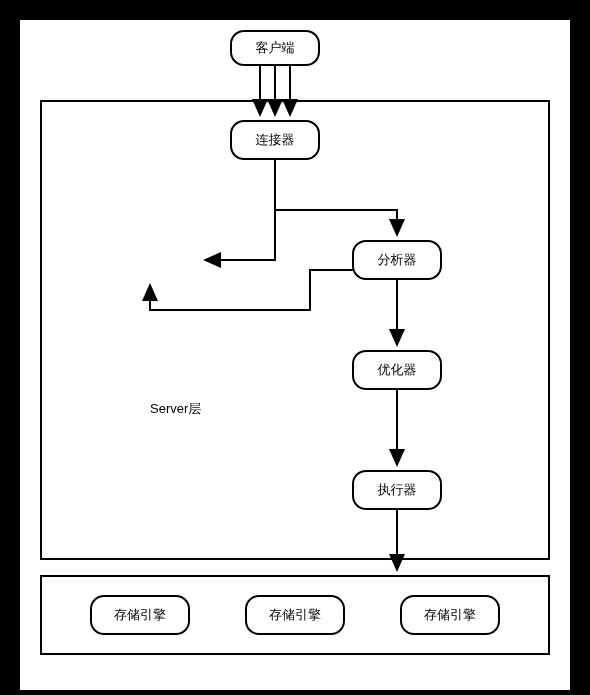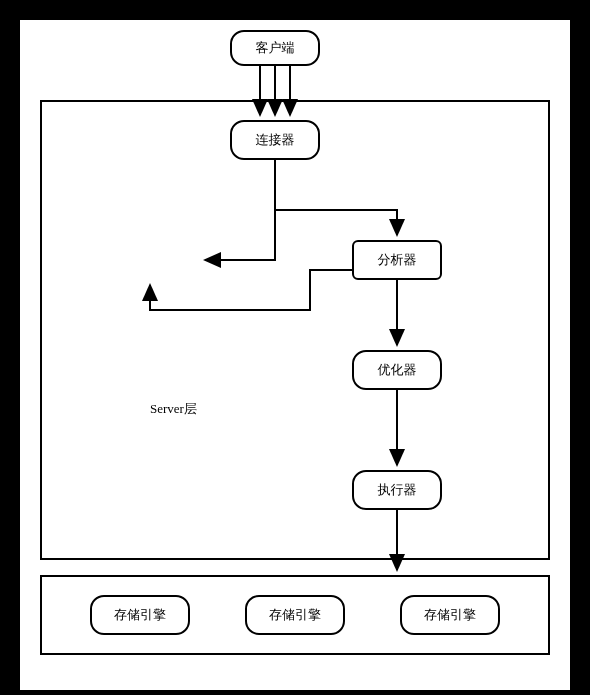--- a/index.html
+++ b/index.html
@@ -74,7 +74,7 @@
   </div>
 
 
-  <div class="node" style="left:332px; top:220px; width:90px; height:40px;border-radius:6px;">
+  <div class="node" style="left:332px; top:220px; width:90px; height:40px;">
     <span>分析器</span>
   </div>
 

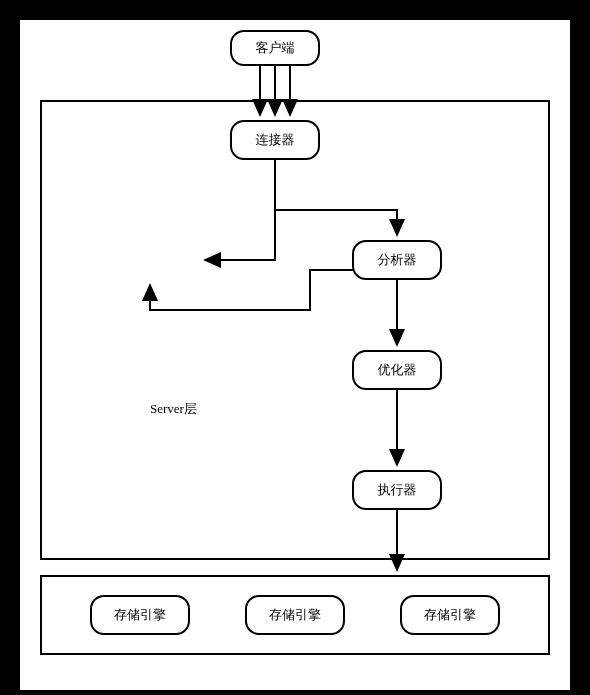--- a/index.html
+++ b/index.html
@@ -45,7 +45,6 @@
       position: absolute;
       font-size: 13px;
       z-index: 5;
-      font-family: Liberation Serif, serif;
     }
     svg.connector {
       position: absolute;

